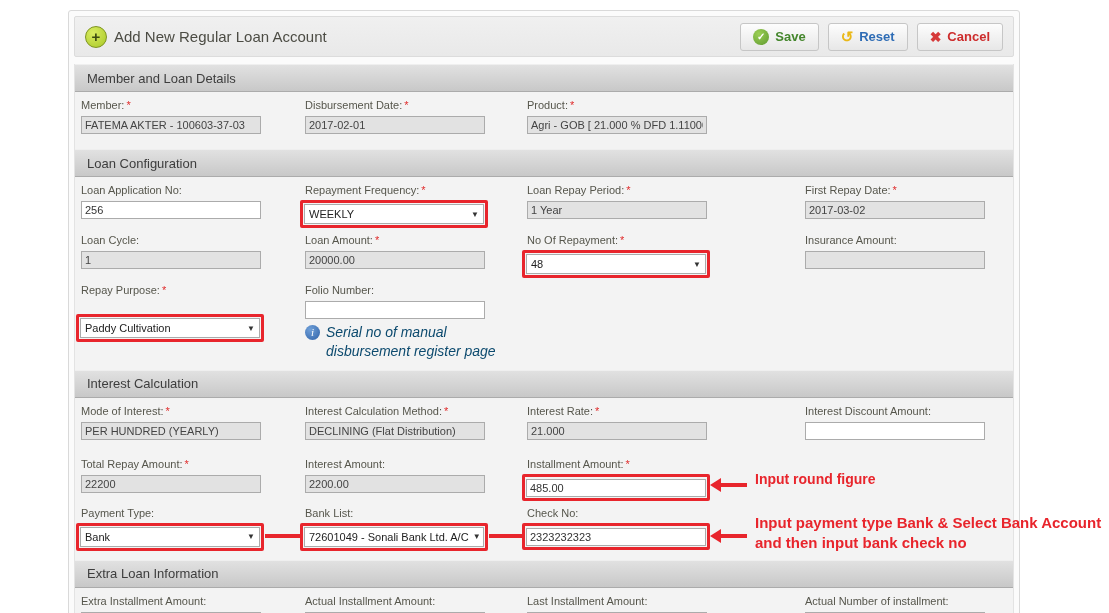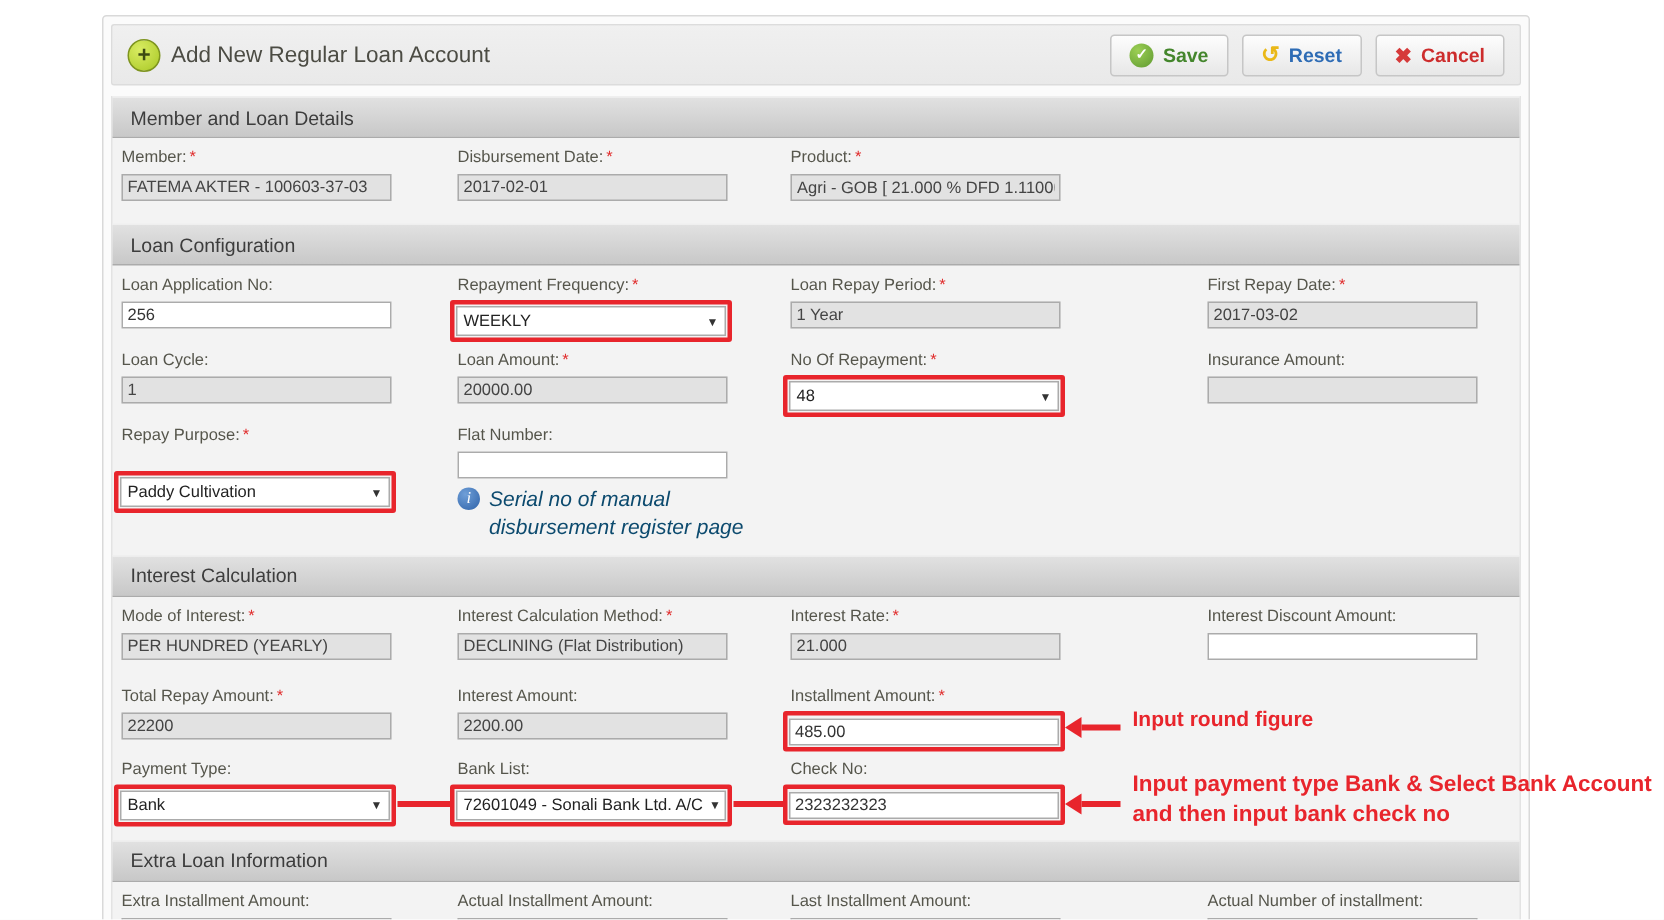--- a/index.html
+++ b/index.html
@@ -168,7 +168,7 @@
             </span>
           </div>
           <div class="field">
-            <label><span>Flat Number:</span></label>
+            <label><span>Folio Number:</span></label>
             <input class="txt" value="" style="">
             <div class="help">
               <span class="info-icon">i</span>

